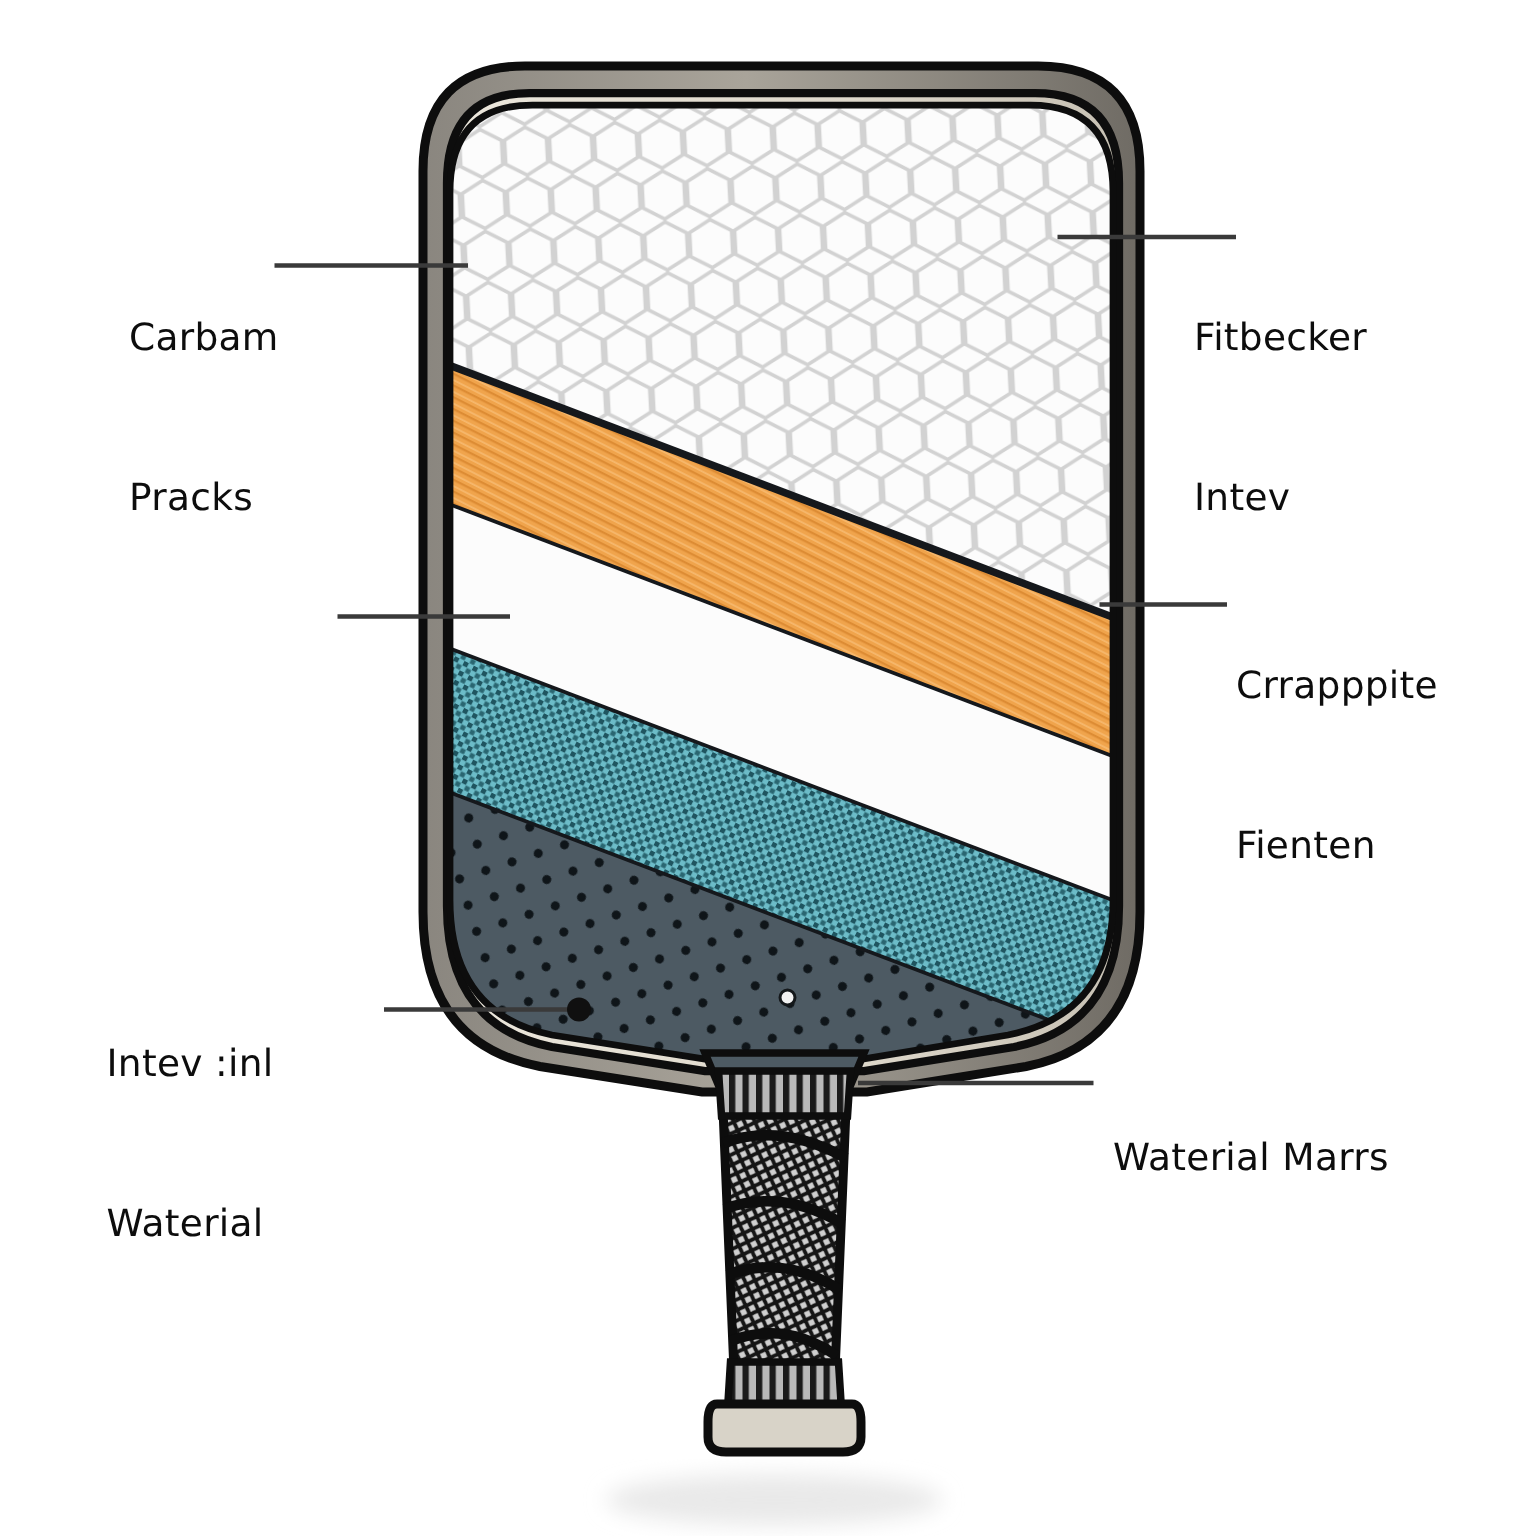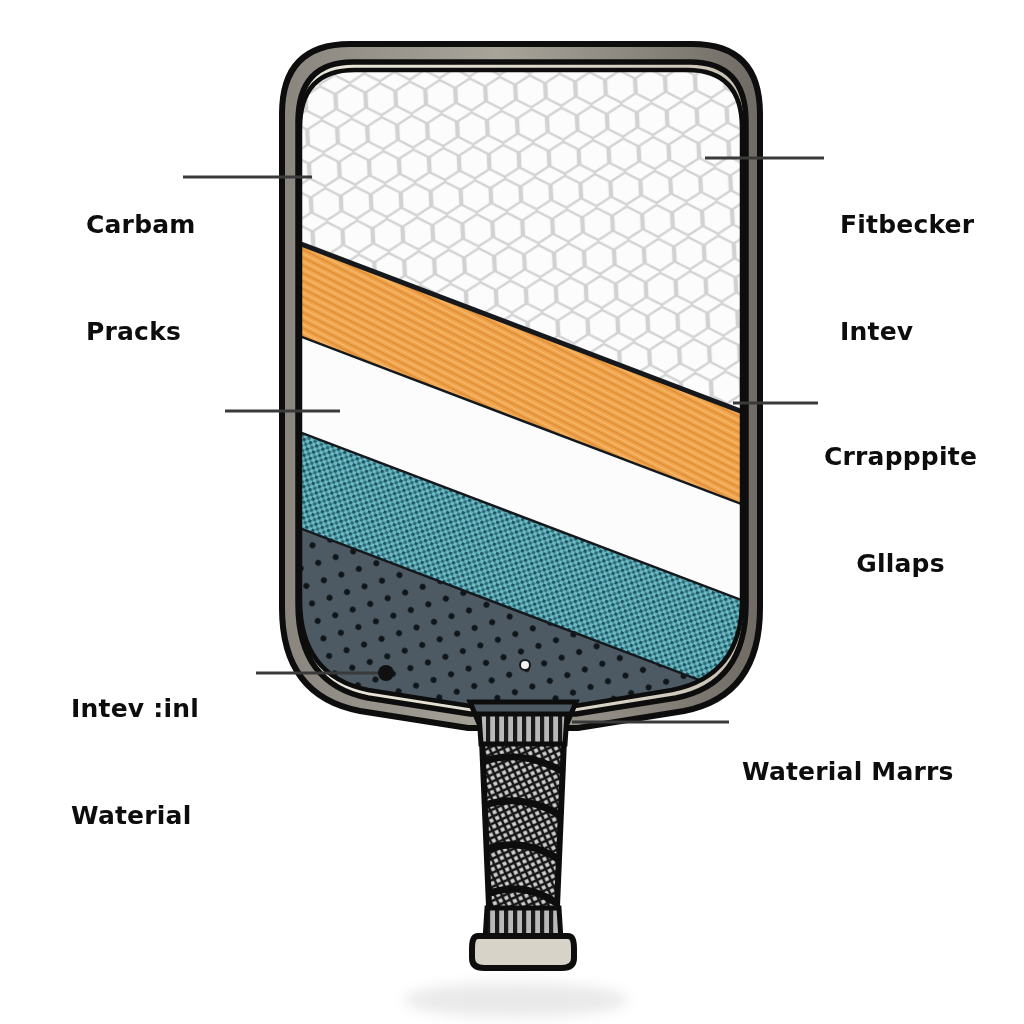--- a/index.html
+++ b/index.html
@@ -14,7 +14,7 @@
   .label{
     position:absolute;
     font-size:25px;
-    font-weight:700;
+    font-weight:400;
     line-height:1.42;
     color:#0d0d0d;
     letter-spacing:.2px;

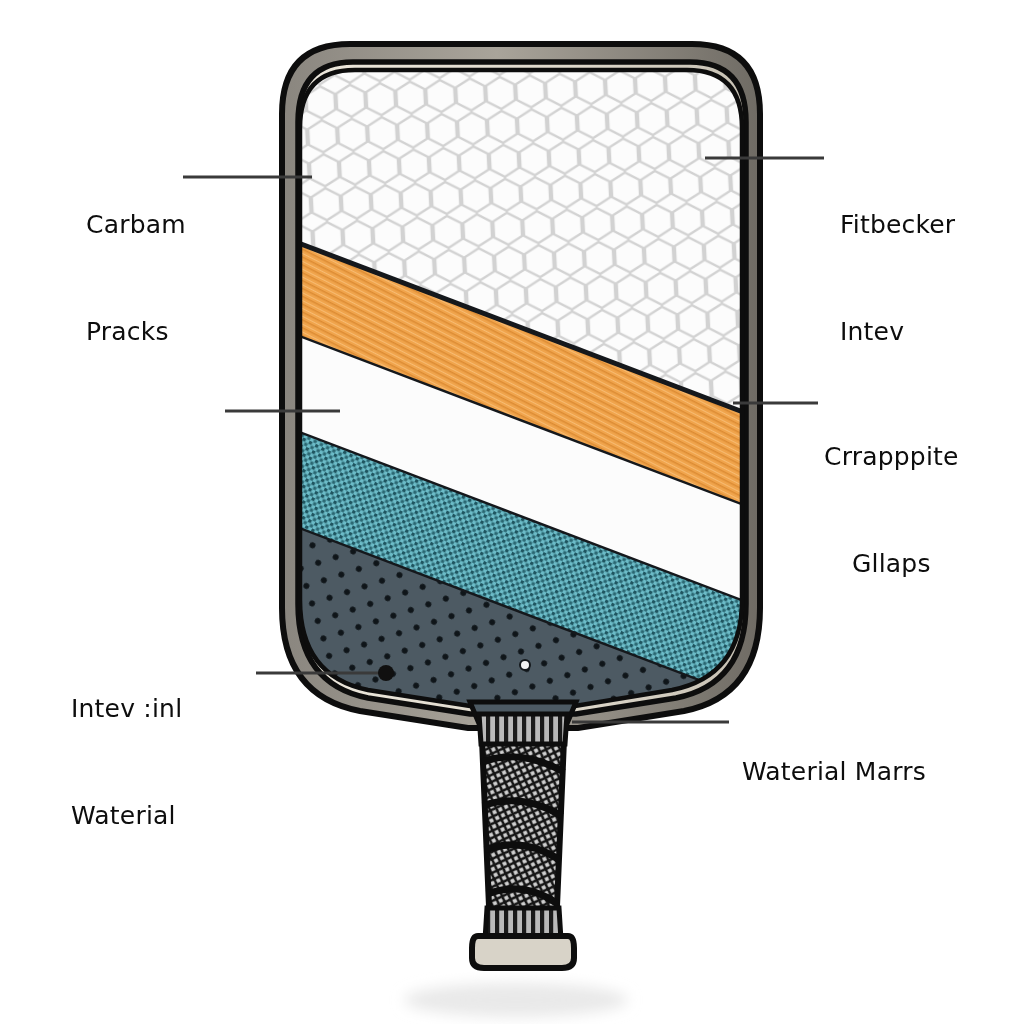--- a/index.html
+++ b/index.html
@@ -155,7 +155,7 @@
     <div>Pracks</div>
   </div>
 
-  <div class="label right" style="left:840px;top:136px;">
+  <div class="label right" style="left:796px;top:136px;">
     <div>Fitbecker</div>
     <div>Intev</div>
   </div>

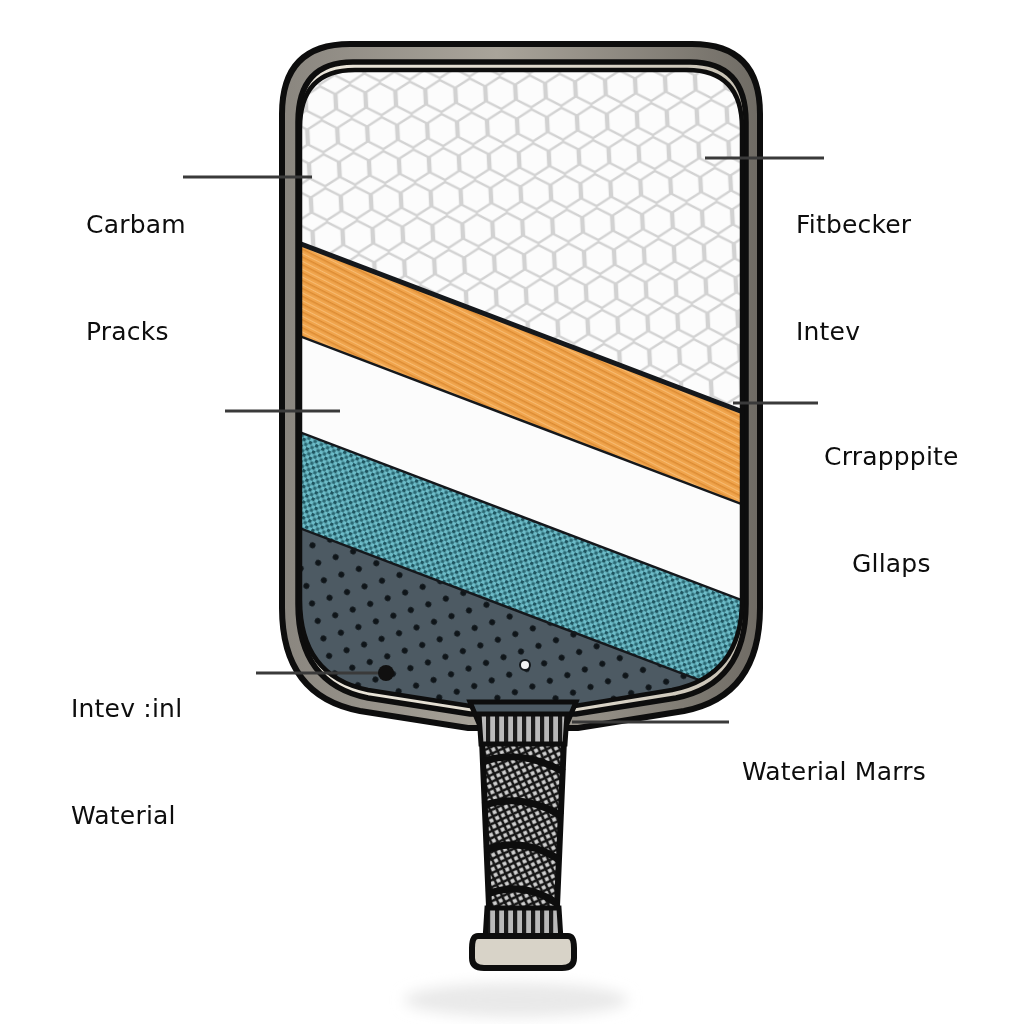--- a/index.html
+++ b/index.html
@@ -161,7 +161,7 @@
   </div>
 
 
-  <div class="label right" style="left:824px;top:368px;text-align:center;">
+  <div class="label right" style="left:824px;top:368px;">
     <div>Crrapppite</div>
     <div>Gllaps</div>
   </div>

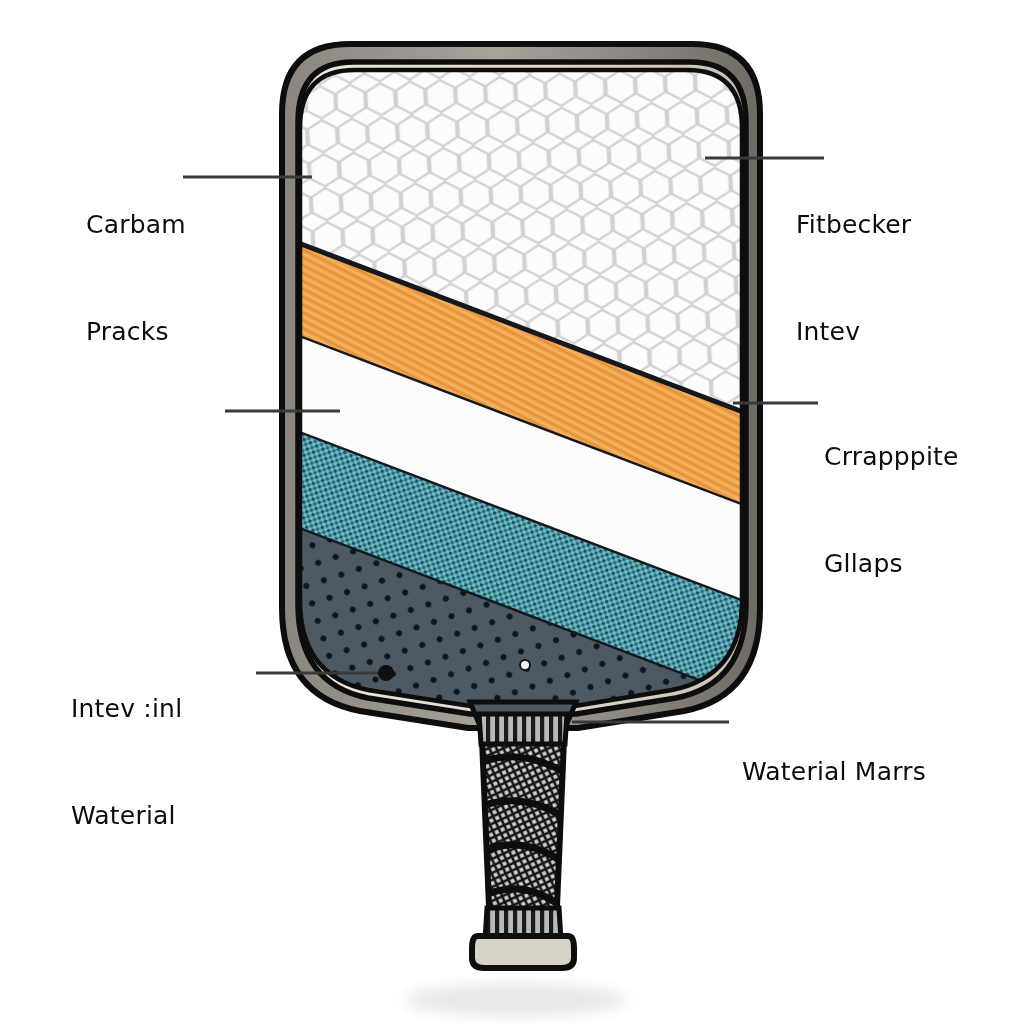--- a/index.html
+++ b/index.html
@@ -163,7 +163,7 @@
 
   <div class="label right" style="left:824px;top:368px;">
     <div>Crrapppite</div>
-    <div>Gllaps</div>
+    <div>Fienten</div>
   </div>
 
   <div class="label left" style="left:71px;top:620px;">

